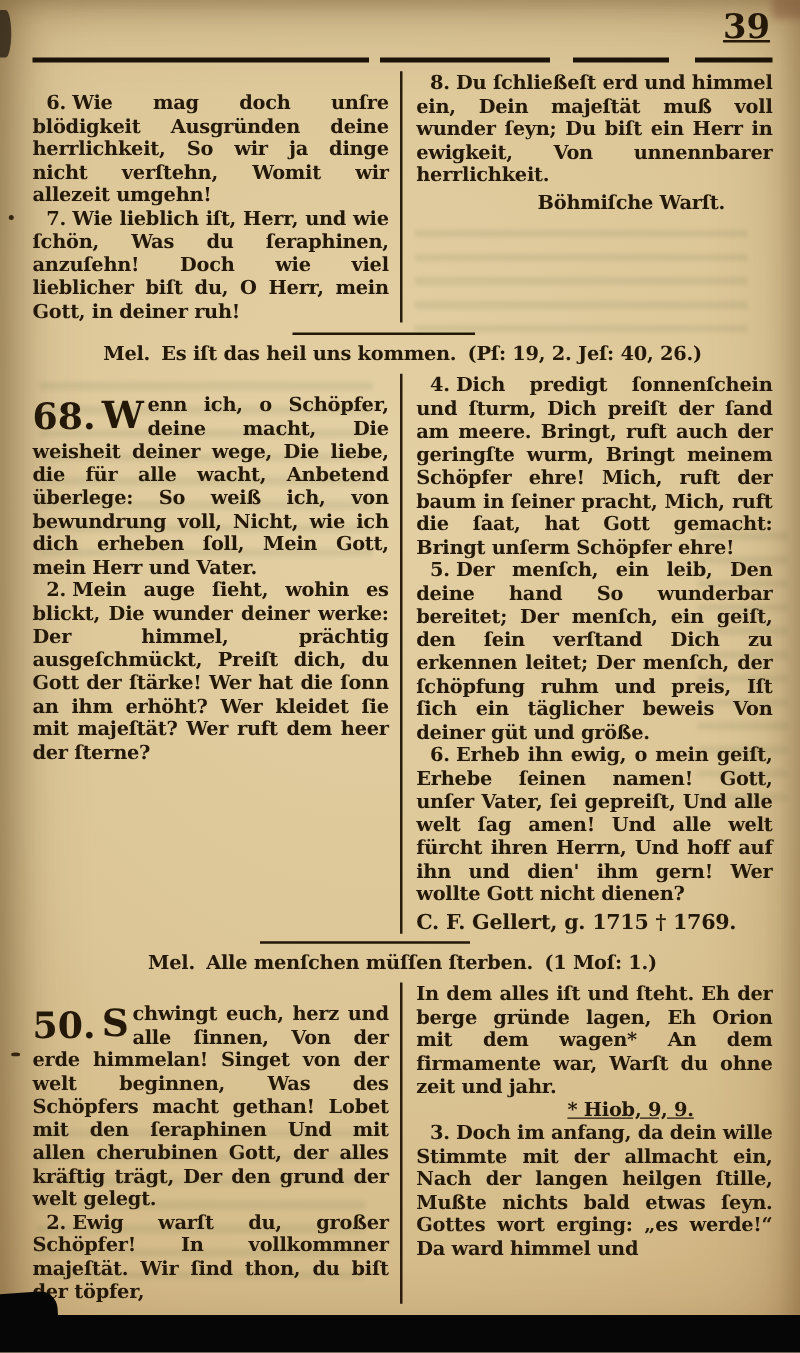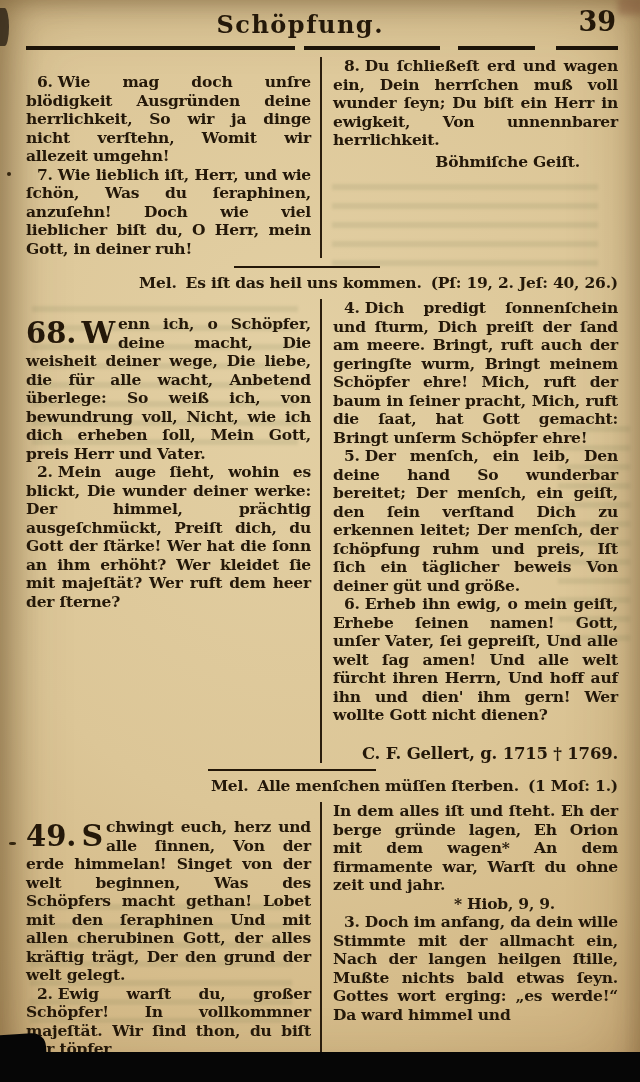--- a/index.html
+++ b/index.html
@@ -59,7 +59,6 @@
   <div class="text-block">
 
     <div class="hdr">
-      <span class="hdr-title">Schöpfung.</span>
       <span class="page-num">39</span>
     </div>
     <div class="hdr-rule"></div>

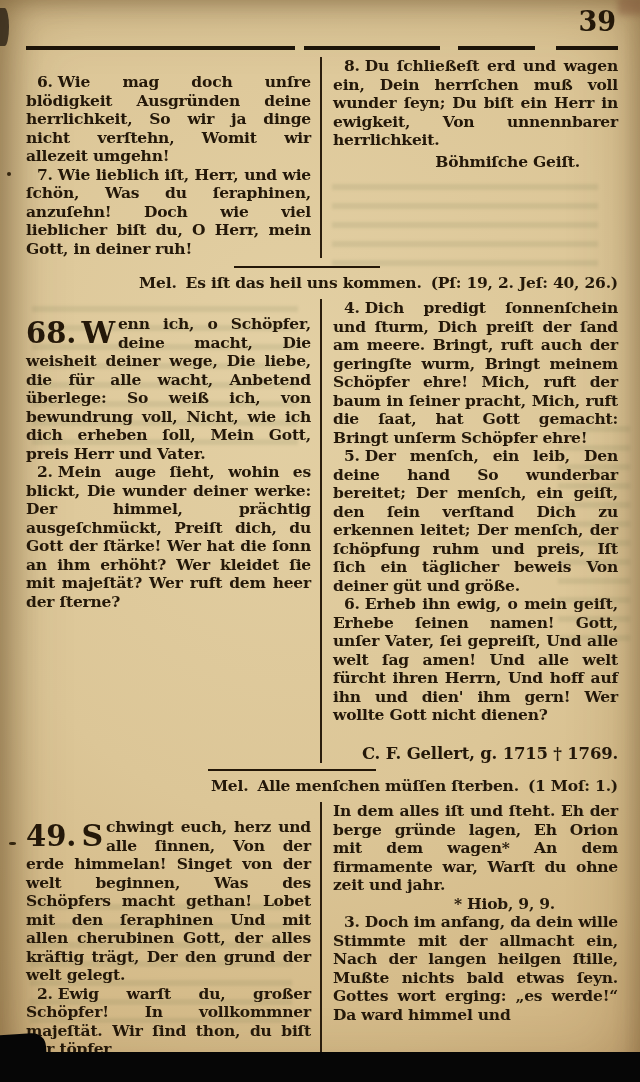--- a/index.html
+++ b/index.html
@@ -13,7 +13,7 @@
   .text-block{position:absolute;left:0;top:0;right:0;z-index:2;padding:8px 22px 0 26px;}
   .hdr{position:relative;height:36px;}
   .hdr-title{position:absolute;left:50%;transform:translateX(-63%);top:2px;font-size:24px;letter-spacing:1.5px;}
-  .page-num{position:absolute;right:2px;top:-2px;font-size:27px;}
+  .page-num{position:absolute;right:2px;top:-2px;font-size:27px;text-decoration:underline;}
   .hdr-rule{height:4px;margin-top:2px;background:linear-gradient(90deg,#1c1308 0 45.5%,transparent 45.5% 47%,#1c1308 47% 70%,transparent 70% 73%,#1c1308 73% 86%,transparent 86% 89.5%,#1c1308 89.5% 100%);}
   .cols{display:flex;margin-top:7px;}
   .col{width:50%;font-size:15.5px;line-height:18.5px;text-align:justify;letter-spacing:-0.2px;}

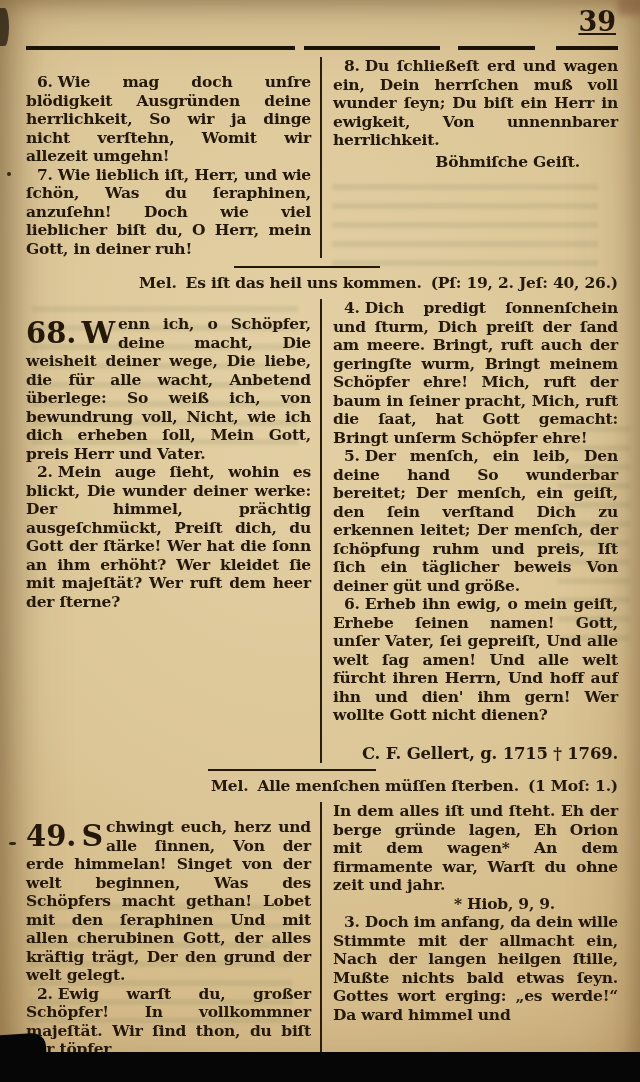--- a/index.html
+++ b/index.html
@@ -69,7 +69,7 @@
         <p class="verse"><span class="vnum">7.</span><span>Wie lieblich iſt, Herr, und wie ſchön, Was du ſeraphinen, anzuſehn! Doch wie viel lieblicher biſt du, O Herr, mein Gott, in deiner ruh!</span></p>
       </div>
       <div class="col col-right">
-        <p class="verse"><span class="vnum">8.</span><span>Du ſchließeſt erd und wagen ein, Dein herrſchen muß voll wunder ſeyn; Du biſt ein Herr in ewigkeit, Von unnennbarer herrlichkeit.</span></p>
+        <p class="verse"><span class="vnum">8.</span><span>Du ſchließeſt erd und himmel ein, Dein majeſtät muß voll wunder ſeyn; Du biſt ein Herr in ewigkeit, Von unnennbarer herrlichkeit.</span></p>
         <p class="verse attr-right">Böhmiſche Geiſt.</p>
       </div>
     </div>

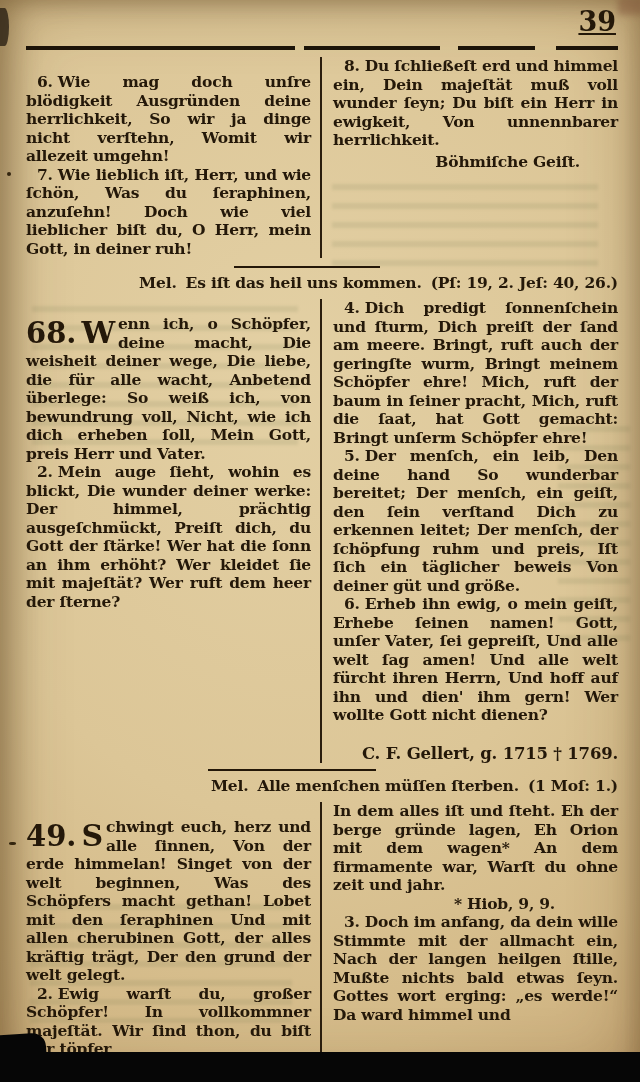--- a/index.html
+++ b/index.html
@@ -70,7 +70,7 @@
       </div>
       <div class="col col-right">
         <p class="verse"><span class="vnum">8.</span><span>Du ſchließeſt erd und himmel ein, Dein majeſtät muß voll wunder ſeyn; Du biſt ein Herr in ewigkeit, Von unnennbarer herrlichkeit.</span></p>
-        <p class="verse attr-right">Böhmiſche Geiſt.</p>
+        <p class="verse attr-right">Böhmiſche Warſt.</p>
       </div>
     </div>
 

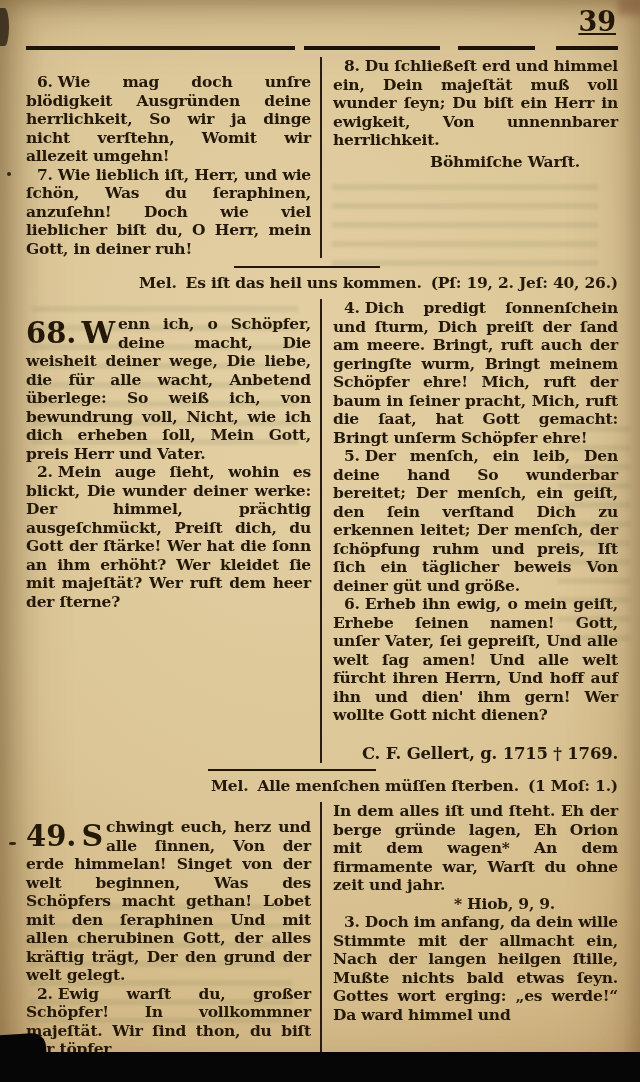--- a/index.html
+++ b/index.html
@@ -27,7 +27,7 @@
   .attr-right{margin:3px 0 0;text-indent:0;text-align:right;padding-right:38px;}
   .attr-center{margin:20px 0 0;text-indent:0;text-align:right;font-size:16.5px;}
   .footnote{margin:0;text-indent:0;text-align:center;padding-left:58px;}
-  .mel{text-align:right;font-size:15.5px;margin:5px 0 2px;letter-spacing:-0.2px;}
+  .mel{text-align:center;font-size:15.5px;margin:5px 0 2px;letter-spacing:-0.2px;}
   .mel-label{margin-right:9px;}
   .mel-ref{margin-left:9px;}
   .divider{height:2px;background:#231708;}

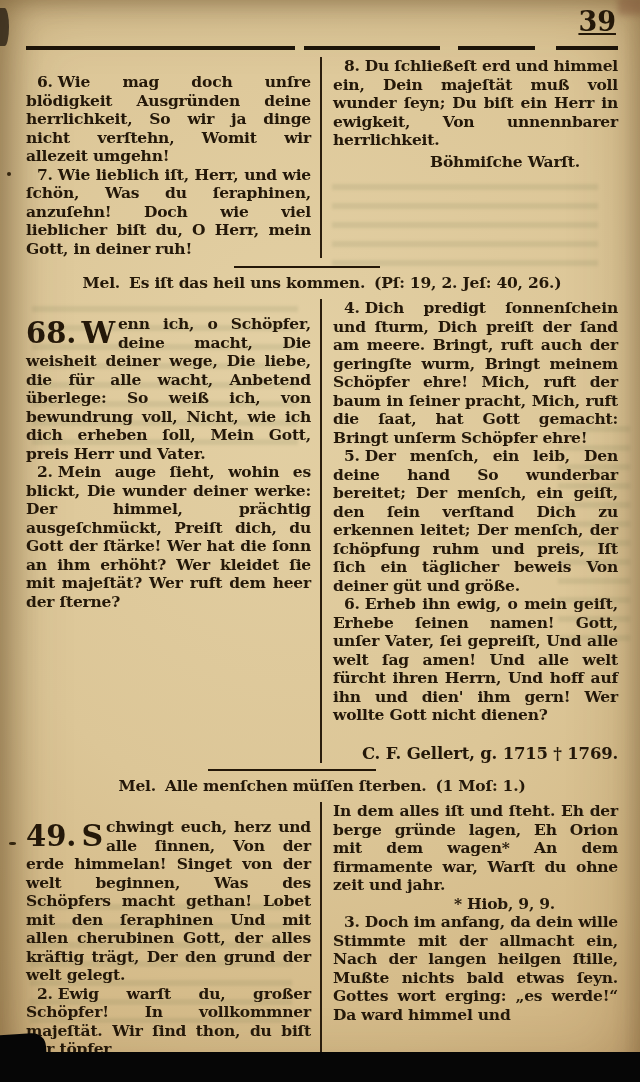--- a/index.html
+++ b/index.html
@@ -80,7 +80,7 @@
 
     <div class="cols">
       <div class="col col-left">
-        <p class="verse vfirst"><span class="hymn-num">68.</span><span class="v-initial">W</span><span>enn ich, o Schöpfer, deine macht, Die weisheit deiner wege, Die liebe, die für alle wacht, Anbetend überlege: So weiß ich, von bewundrung voll, Nicht, wie ich dich erheben ſoll, Mein Gott, preis Herr und Vater.</span></p>
+        <p class="verse vfirst"><span class="hymn-num">68.</span><span class="v-initial">W</span><span>enn ich, o Schöpfer, deine macht, Die weisheit deiner wege, Die liebe, die für alle wacht, Anbetend überlege: So weiß ich, von bewundrung voll, Nicht, wie ich dich erheben ſoll, Mein Gott, mein Herr und Vater.</span></p>
         <p class="verse"><span class="vnum">2.</span><span>Mein auge ſieht, wohin es blickt, Die wunder deiner werke: Der himmel, prächtig ausgeſchmückt, Preiſt dich, du Gott der ſtärke! Wer hat die ſonn an ihm erhöht? Wer kleidet ſie mit majeſtät? Wer ruft dem heer der ſterne?</span></p>
       </div>
       <div class="col col-right">

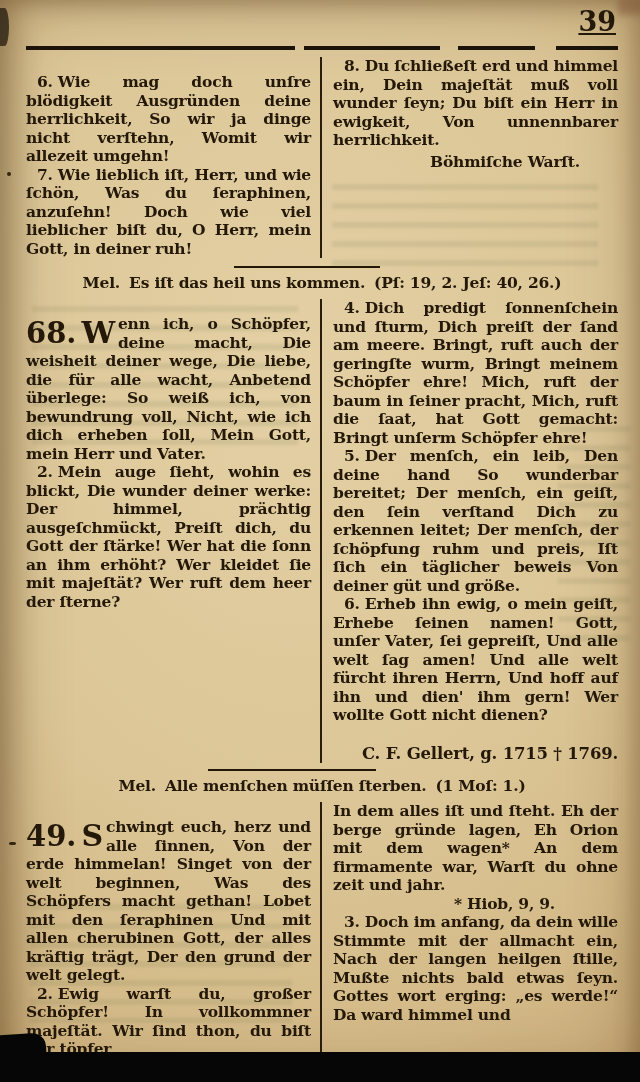--- a/index.html
+++ b/index.html
@@ -25,7 +25,7 @@
   .hymn-num{float:left;font-size:29px;line-height:33px;margin:2px 5px 0 0;letter-spacing:0;}
   .v-initial{float:left;font-size:30px;line-height:31px;margin:2px 3px 0 0;}
   .attr-right{margin:3px 0 0;text-indent:0;text-align:right;padding-right:38px;}
-  .attr-center{margin:20px 0 0;text-indent:0;text-align:right;font-size:16.5px;}
+  .attr-center{margin:4px 0 0;text-indent:0;text-align:left;font-size:16.5px;}
   .footnote{margin:0;text-indent:0;text-align:center;padding-left:58px;}
   .mel{text-align:center;font-size:15.5px;margin:5px 0 2px;letter-spacing:-0.2px;}
   .mel-label{margin-right:9px;}

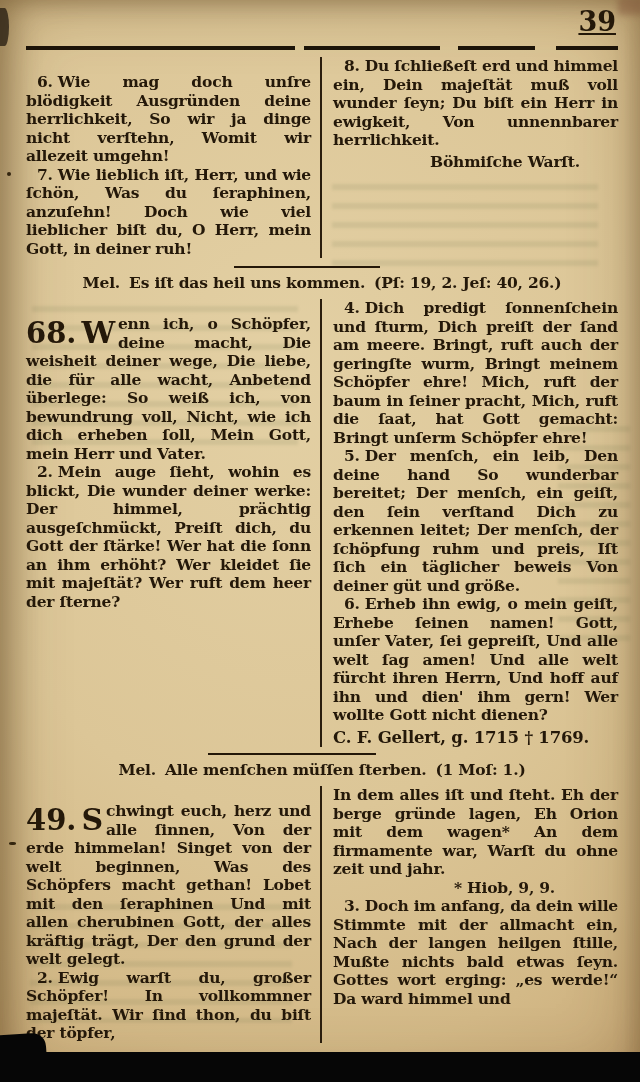--- a/index.html
+++ b/index.html
@@ -97,7 +97,7 @@
 
     <div class="cols">
       <div class="col col-left">
-        <p class="verse vfirst"><span class="hymn-num">49.</span><span class="v-initial">S</span><span>chwingt euch, herz und alle ſinnen, Von der erde himmelan! Singet von der welt beginnen, Was des Schöpfers macht gethan! Lobet mit den ſeraphinen Und mit allen cherubinen Gott, der alles kräftig trägt, Der den grund der welt gelegt.</span></p>
+        <p class="verse vfirst"><span class="hymn-num">50.</span><span class="v-initial">S</span><span>chwingt euch, herz und alle ſinnen, Von der erde himmelan! Singet von der welt beginnen, Was des Schöpfers macht gethan! Lobet mit den ſeraphinen Und mit allen cherubinen Gott, der alles kräftig trägt, Der den grund der welt gelegt.</span></p>
         <p class="verse"><span class="vnum">2.</span><span>Ewig warſt du, großer Schöpfer! In vollkommner majeſtät. Wir ſind thon, du biſt der töpfer,</span></p>
       </div>
       <div class="col col-right">

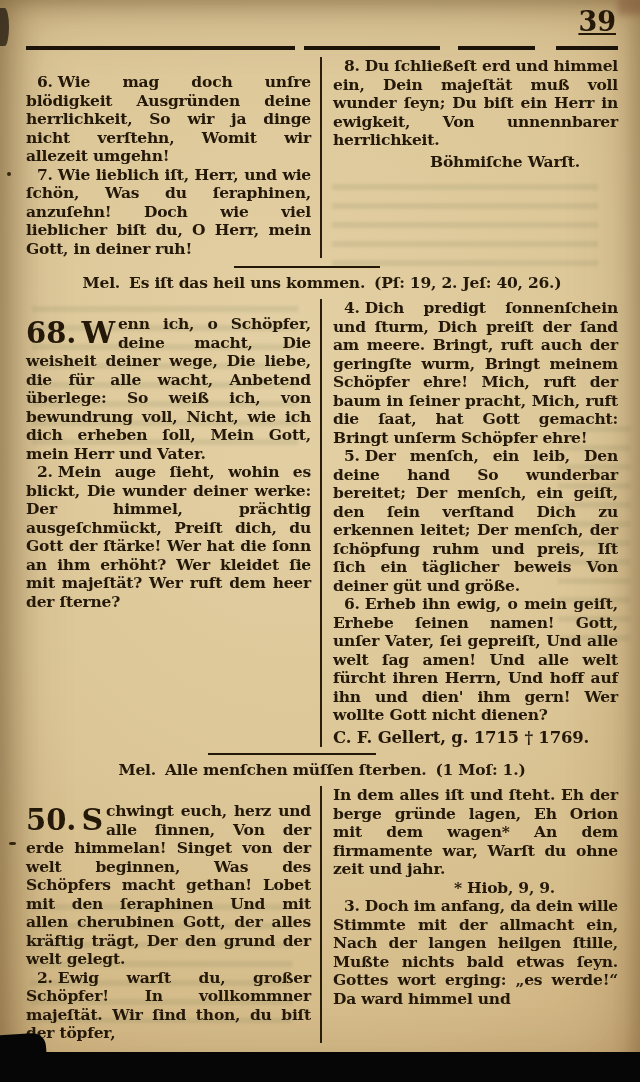--- a/index.html
+++ b/index.html
@@ -26,7 +26,7 @@
   .v-initial{float:left;font-size:30px;line-height:31px;margin:2px 3px 0 0;}
   .attr-right{margin:3px 0 0;text-indent:0;text-align:right;padding-right:38px;}
   .attr-center{margin:4px 0 0;text-indent:0;text-align:left;font-size:16.5px;}
-  .footnote{margin:0;text-indent:0;text-align:center;padding-left:58px;}
+  .footnote{margin:0;text-indent:0;text-align:center;padding-left:58px;text-decoration:underline;}
   .mel{text-align:center;font-size:15.5px;margin:5px 0 2px;letter-spacing:-0.2px;}
   .mel-label{margin-right:9px;}
   .mel-ref{margin-left:9px;}

